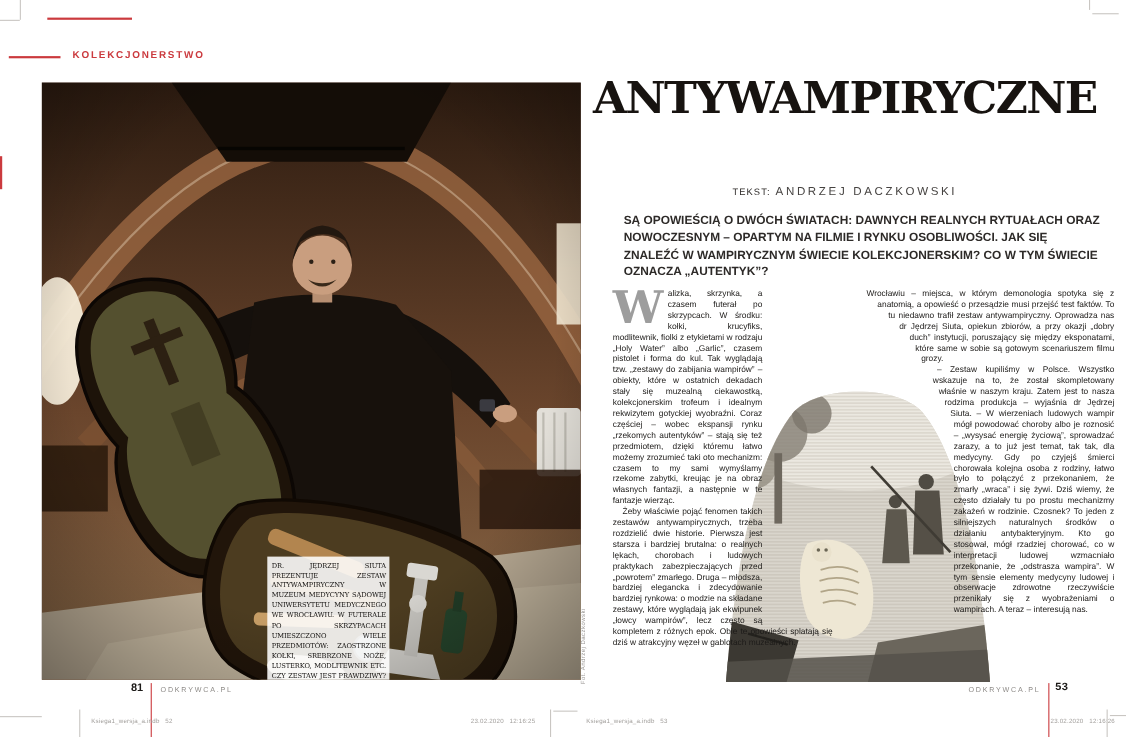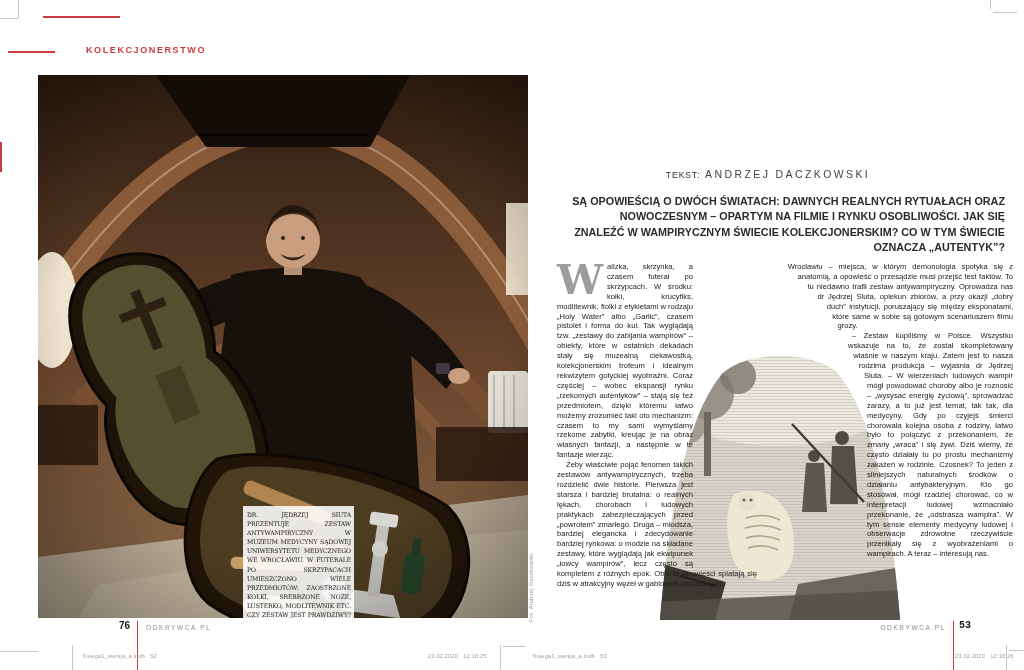--- a/index.html
+++ b/index.html
@@ -17,7 +17,7 @@
 
   
   .kicker-line{left:8px;top:51px;width:47px;height:2px;background:#cb3a3e;}
-  .kicker{left:66px;top:45px;font-size:9px;font-weight:bold;letter-spacing:1.6px;color:#cb3a3e;margin-left:20px;}
+  .kicker{left:66px;top:45px;font-size:9px;font-weight:bold;letter-spacing:1.6px;color:#cb3a3e;}
 
   .photo{left:38px;top:75px;width:490px;height:543px;overflow:hidden;background:#3a2518;}
   .photo svg{display:block;}

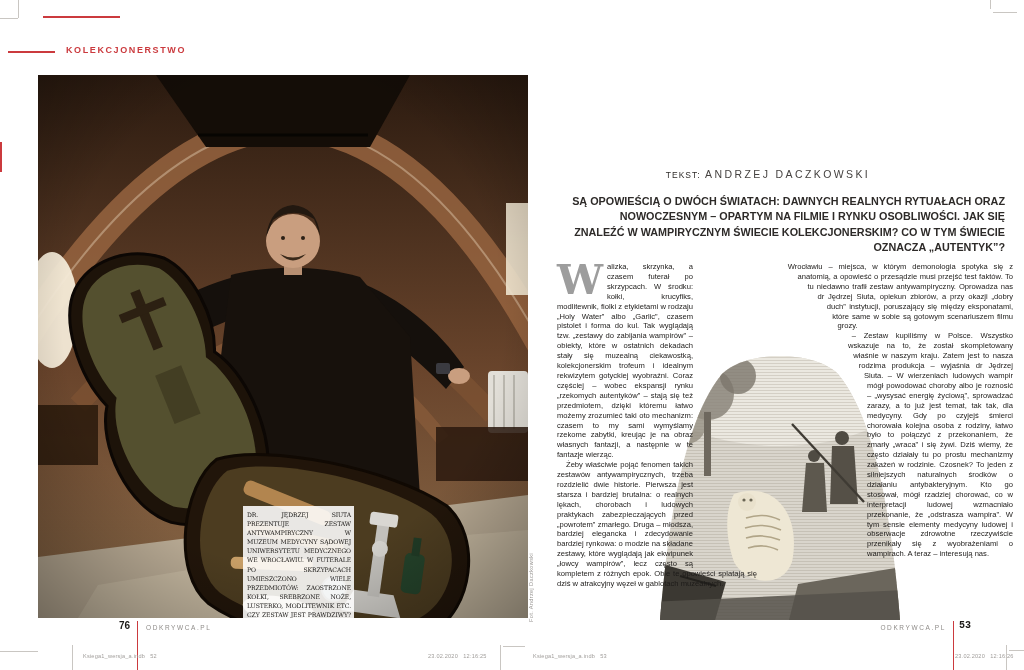--- a/index.html
+++ b/index.html
@@ -165,6 +165,7 @@
 <div class="abs photo-credit">Fot. Andrzej Daczkowski</div>
 
 <div class="abs title">
+  <div class="l2">ANTYWAMPIRYCZNE</div>
 </div>
 <div class="abs byline">
   <span class="lbl">TEKST:</span>

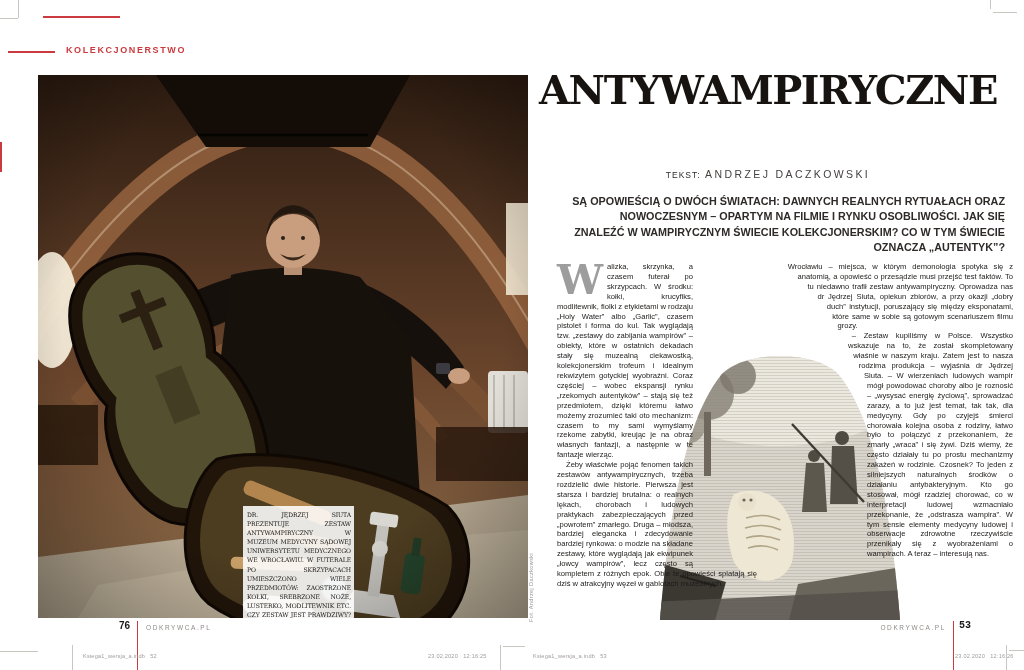--- a/index.html
+++ b/index.html
@@ -45,7 +45,7 @@
   .byline .lbl{font-size:8.5px;font-weight:normal;letter-spacing:1px;color:#2e2b29;}
   .byline .name{font-size:10.5px;letter-spacing:2.4px;color:#454240;margin-top:40px;}
   .lead{
-    left:567px;top:194px;width:438px;text-align:right;
+    left:567px;top:194px;width:438px;text-align:left;
     font-size:10.8px;line-height:15.4px;font-weight:bold;color:#2d2a28;
   }
 

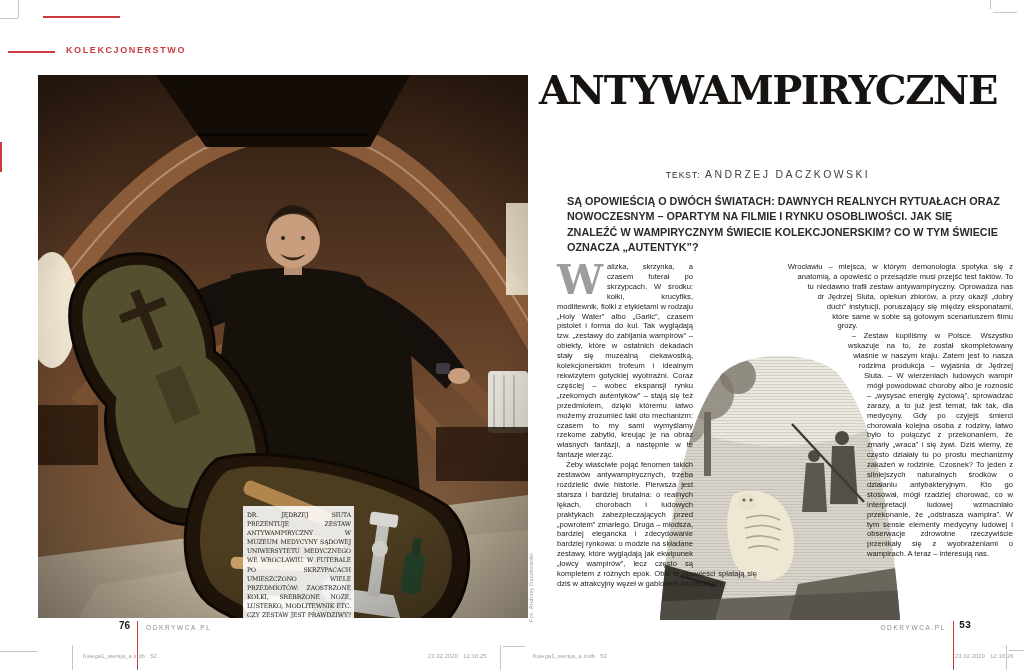--- a/index.html
+++ b/index.html
@@ -226,7 +226,7 @@
   <p>– Zestaw kupiliśmy w Polsce. Wszystko wskazuje na to, że został skompletowany właśnie w naszym kraju. Zatem jest to nasza rodzima produkcja – wyjaśnia dr Jędrzej Siuta. – W wierzeniach ludowych wampir mógł powodować choroby albo je roznosić – „wysysać energię życiową”, sprowadzać zarazy, a to już jest temat, tak tak, dla medycyny. Gdy po czyjejś śmierci chorowała kolejna osoba z rodziny, łatwo było to połączyć z przekonaniem, że zmarły „wraca” i się żywi. Dziś wiemy, że często działały tu po prostu mechanizmy zakażeń w rodzinie. Czosnek? To jeden z silniejszych naturalnych środków o działaniu antybakteryjnym. Kto go stosował, mógł rzadziej chorować, co w interpretacji ludowej wzmacniało przekonanie, że „odstrasza wampira”. W tym sensie elementy medycyny ludowej i obserwacje zdrowotne rzeczywiście przenikały się z wyobrażeniami o wampirach. A teraz – interesują nas.</p>
 </div>
 
-<div class="abs folio-num" style="left:119px;top:620px;">76</div>
+<div class="abs folio-num" style="left:119px;top:620px;">81</div>
 <div class="abs redline-v" style="left:137px;top:621px;height:49px;"></div>
 <div class="abs folio-site" style="left:146px;top:624px;">ODKRYWCA.PL</div>
 

